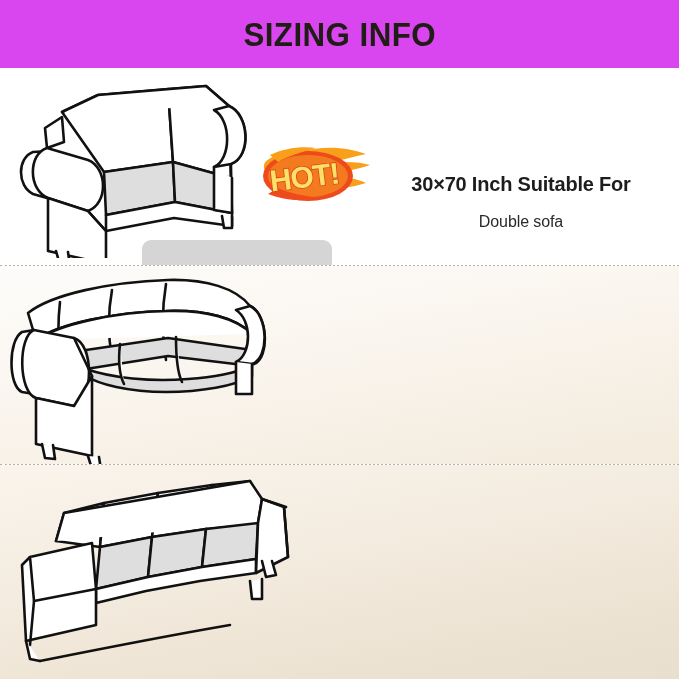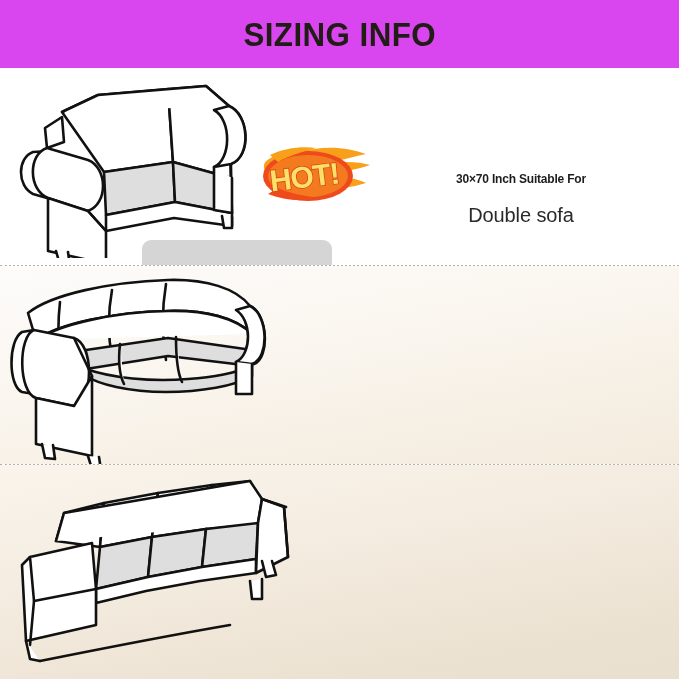--- a/index.html
+++ b/index.html
@@ -90,7 +90,7 @@
 
   .heading {
     font-family: "Liberation Sans", sans-serif;
-    font-size: 12px;
+    font-size: 20px;
     font-weight: 700;
     color: #1d1d1d;
     letter-spacing: -0.2px;

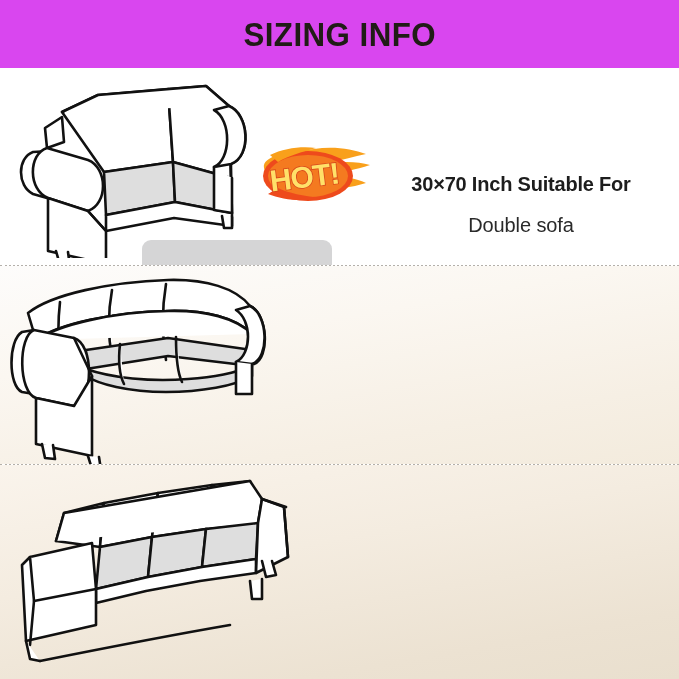--- a/index.html
+++ b/index.html
@@ -104,7 +104,7 @@
   }
   .uses li {
     font-family: "Liberation Sans", sans-serif;
-    font-size: 20px;
+    font-size: 16px;
     font-weight: 400;
     color: #2a2a2a;
     line-height: 1.52;

